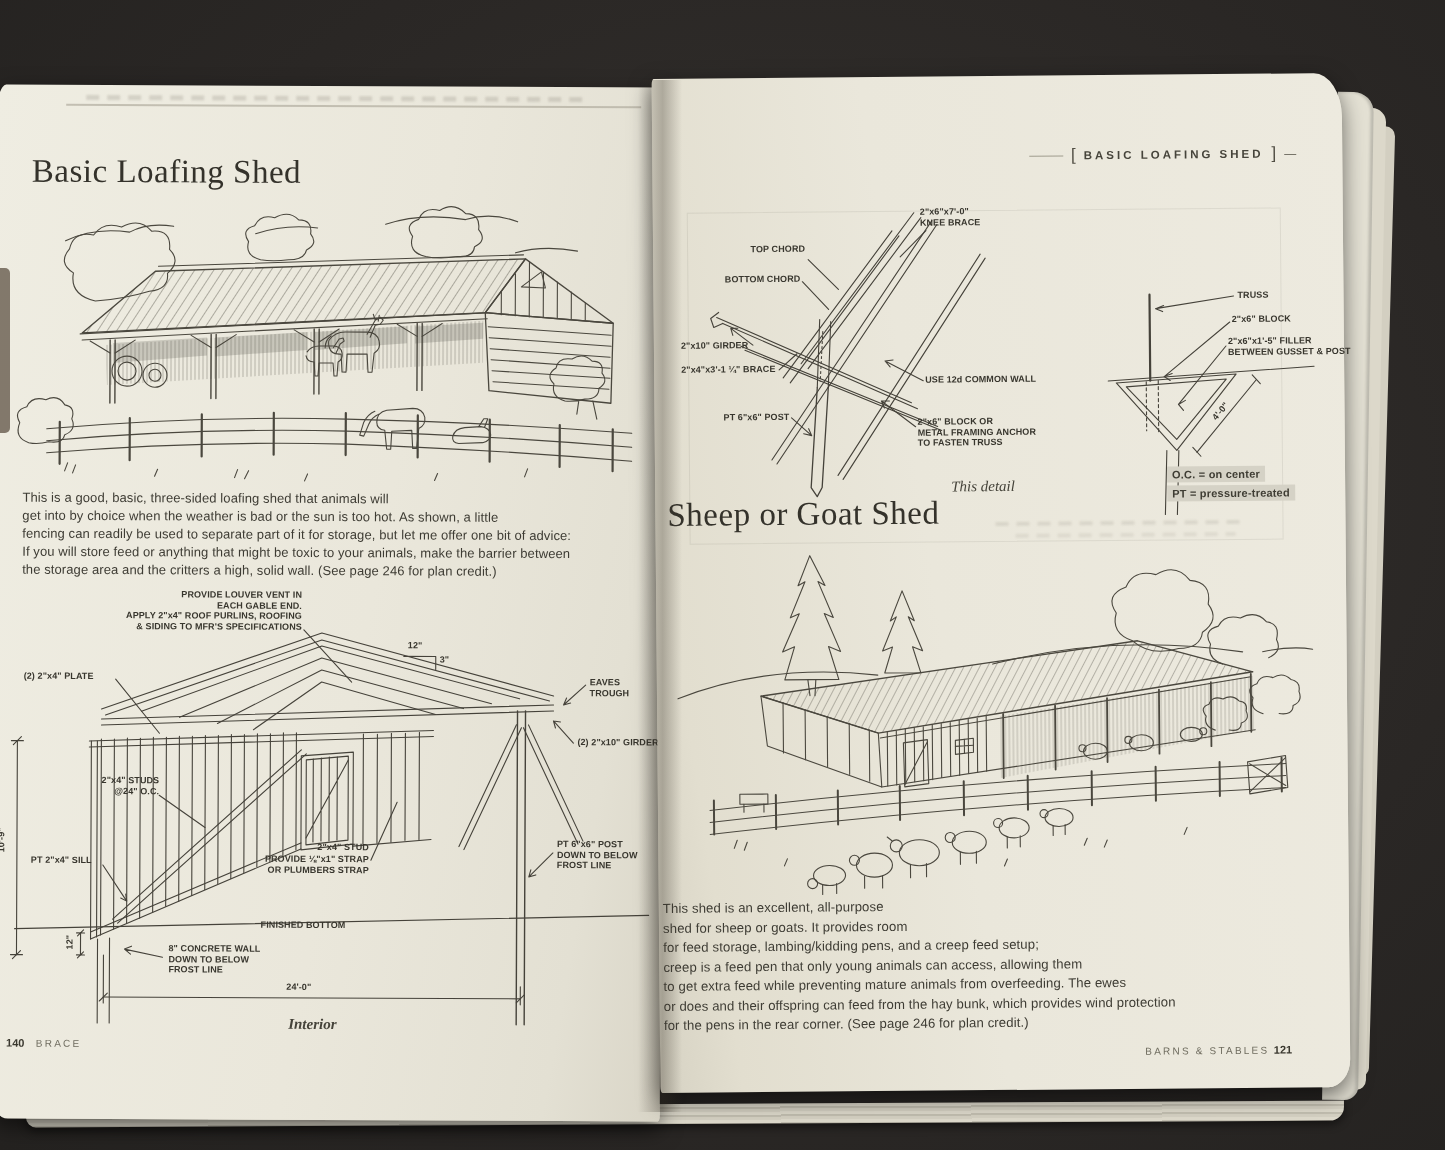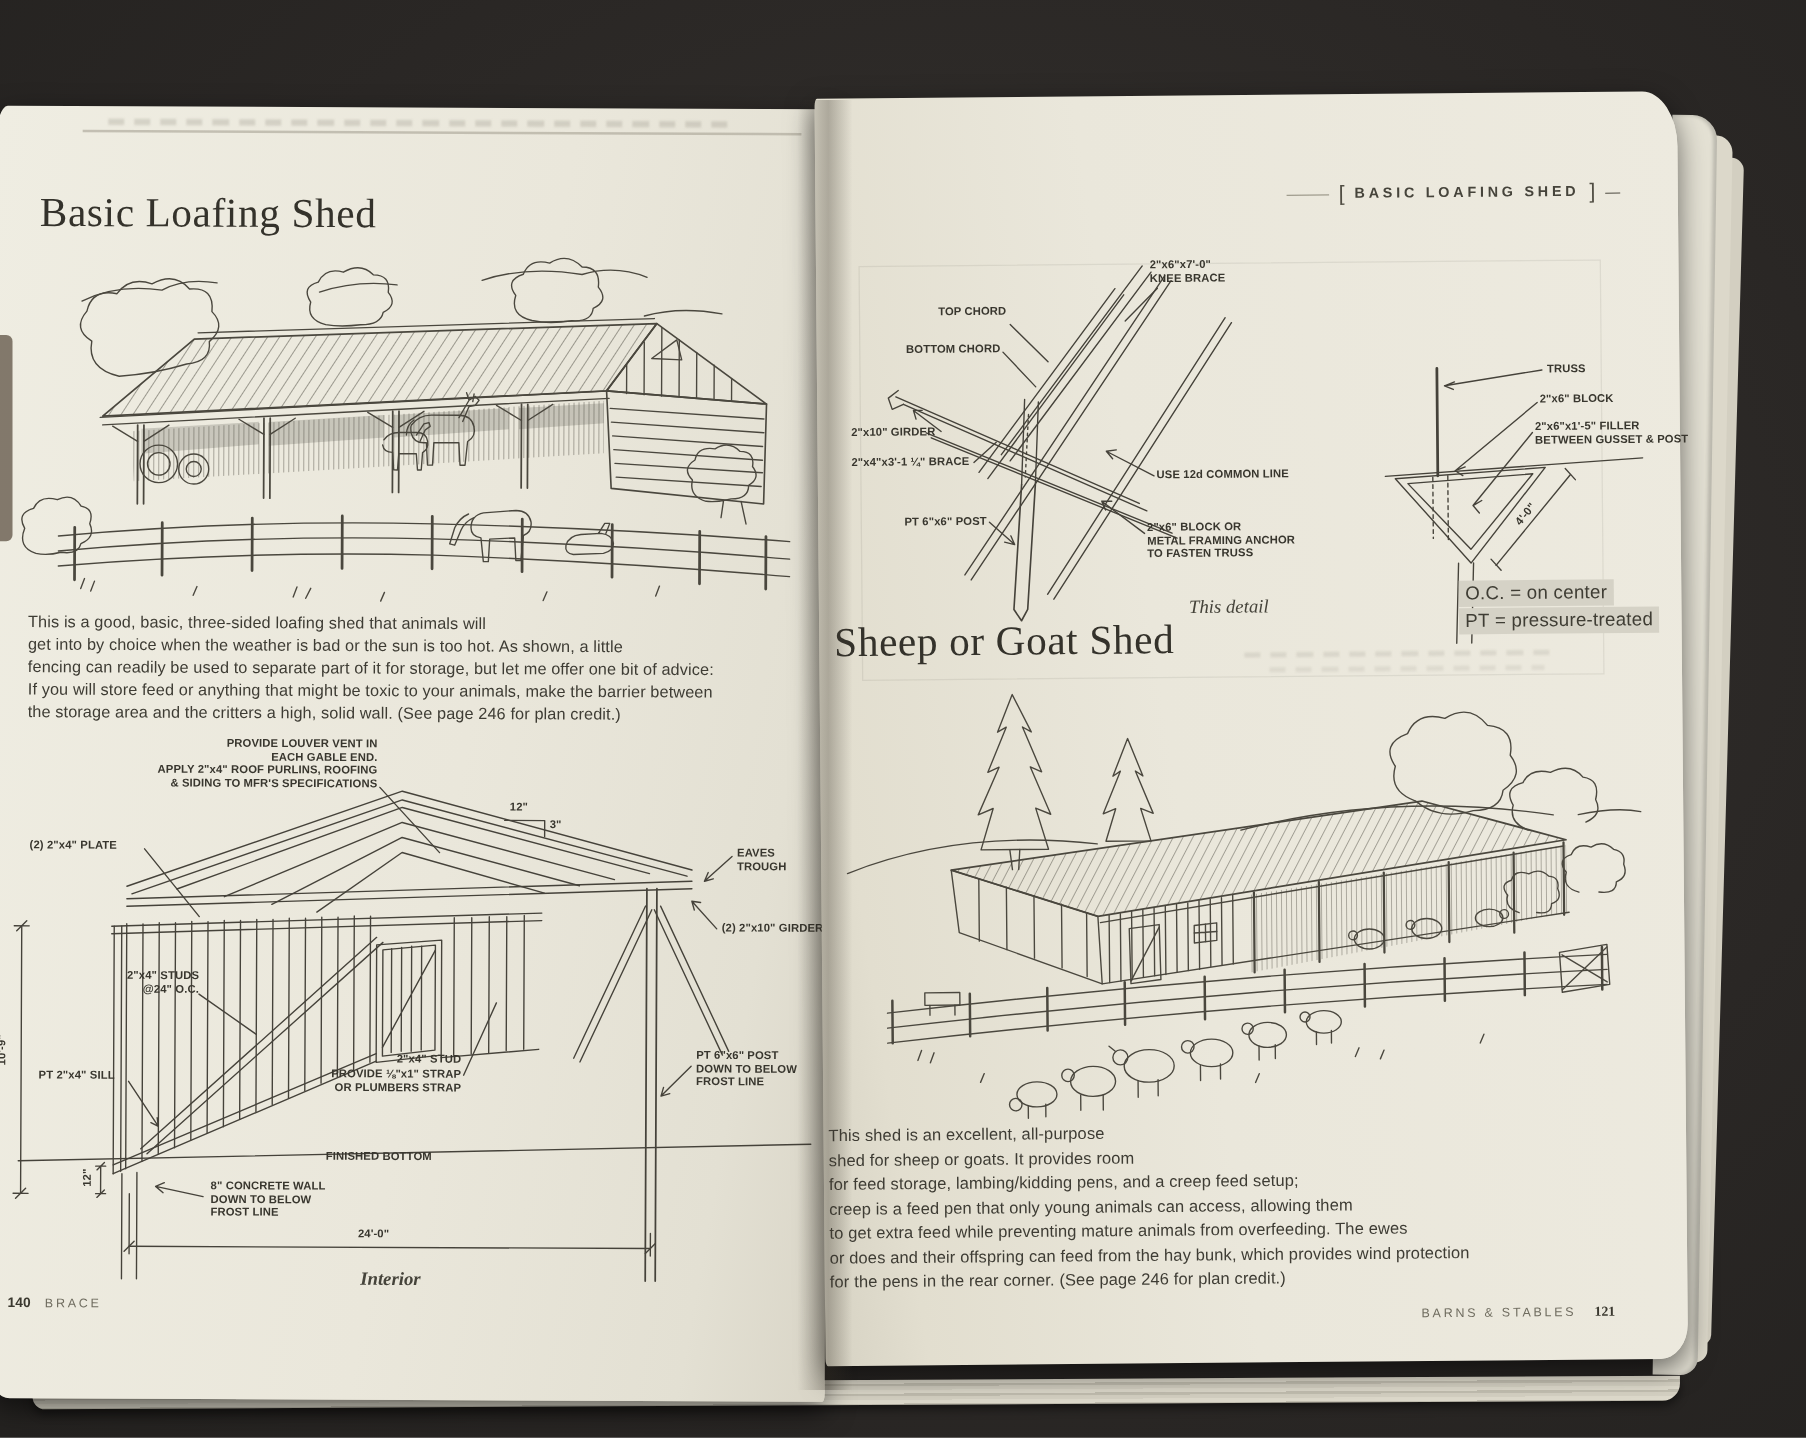--- a/index.html
+++ b/index.html
@@ -280,7 +280,7 @@
       <div class="lbl r" style="left:38px;top:74px;width:84px;">BOTTOM CHORD</div>
       <div class="lbl" style="left:2px;top:140px;">2"x10" GIRDER</div>
       <div class="lbl" style="left:2px;top:164px;">2"x4"x3'-1 ¼" BRACE</div>
-      <div class="lbl" style="left:246px;top:176px;">USE 12d COMMON LINE</div>
+      <div class="lbl" style="left:246px;top:176px;">USE 12d COMMON WALL</div>
       <div class="lbl" style="left:44px;top:212px;">PT 6"x6" POST</div>
       <div class="lbl" style="left:238px;top:218px;">2"x6" BLOCK OR
 METAL FRAMING ANCHOR

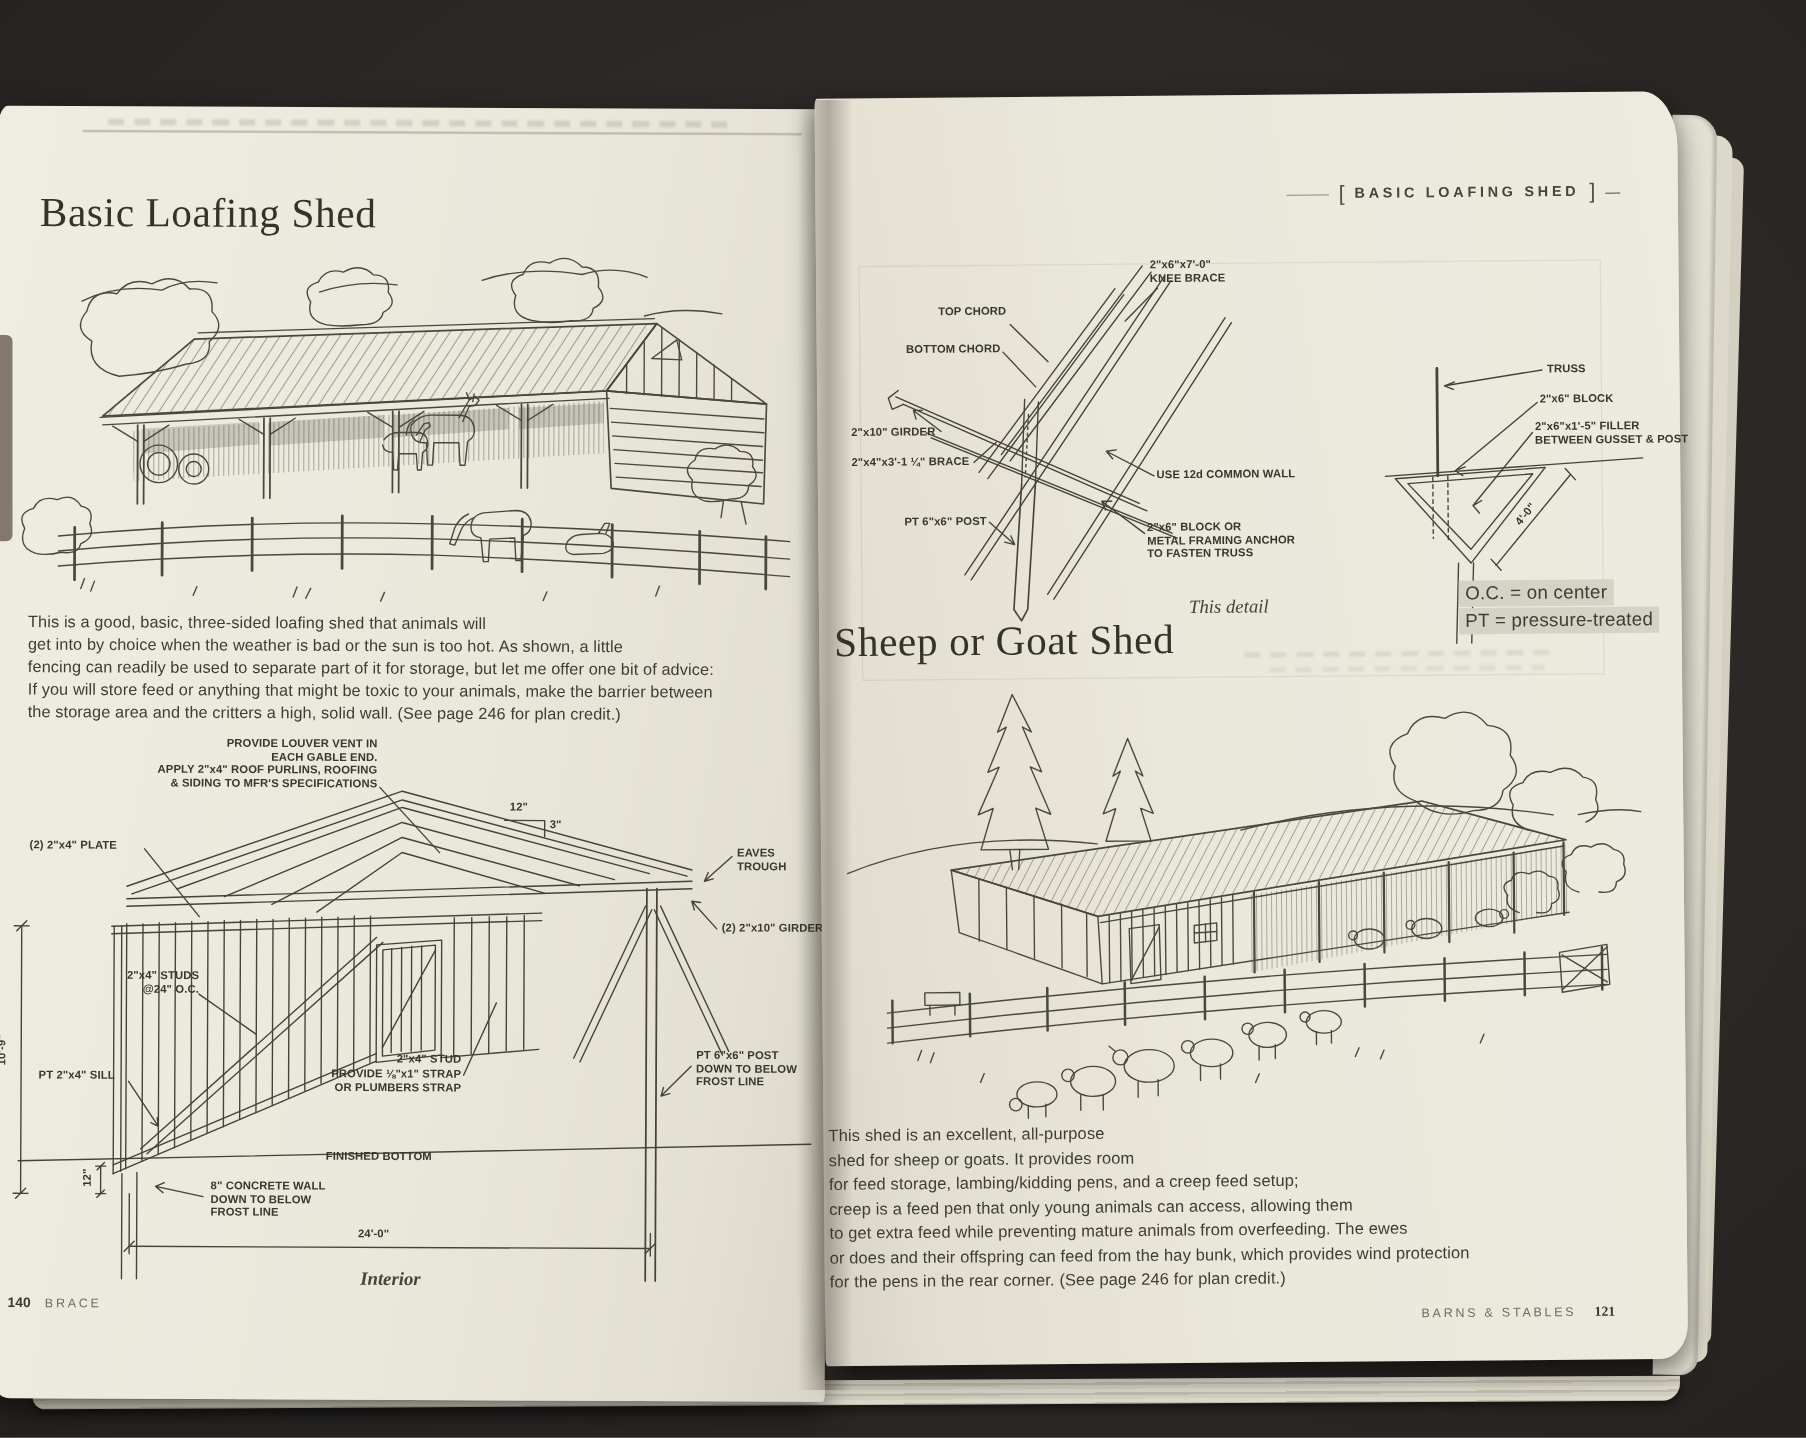--- a/index.html
+++ b/index.html
@@ -46,7 +46,7 @@
   .footer .num{font-size:11px;font-weight:bold;color:#3a382f;}
   .footer .sec{font-size:10px;letter-spacing:2.2px;color:#6f6c5f;}
   .legend{position:absolute;}
-  .legend-line{display:inline-block;background:#d5d2c6;color:#3f3d34;font-size:15px;font-weight:normal;
+  .legend-line{display:inline-block;background:#d5d2c6;color:#3f3d34;font-size:11px;font-weight:bold;
     padding:2px 5px;margin-bottom:1px;letter-spacing:.2px;}
   svg{overflow:visible;}
   svg *{vector-effect:non-scaling-stroke;}

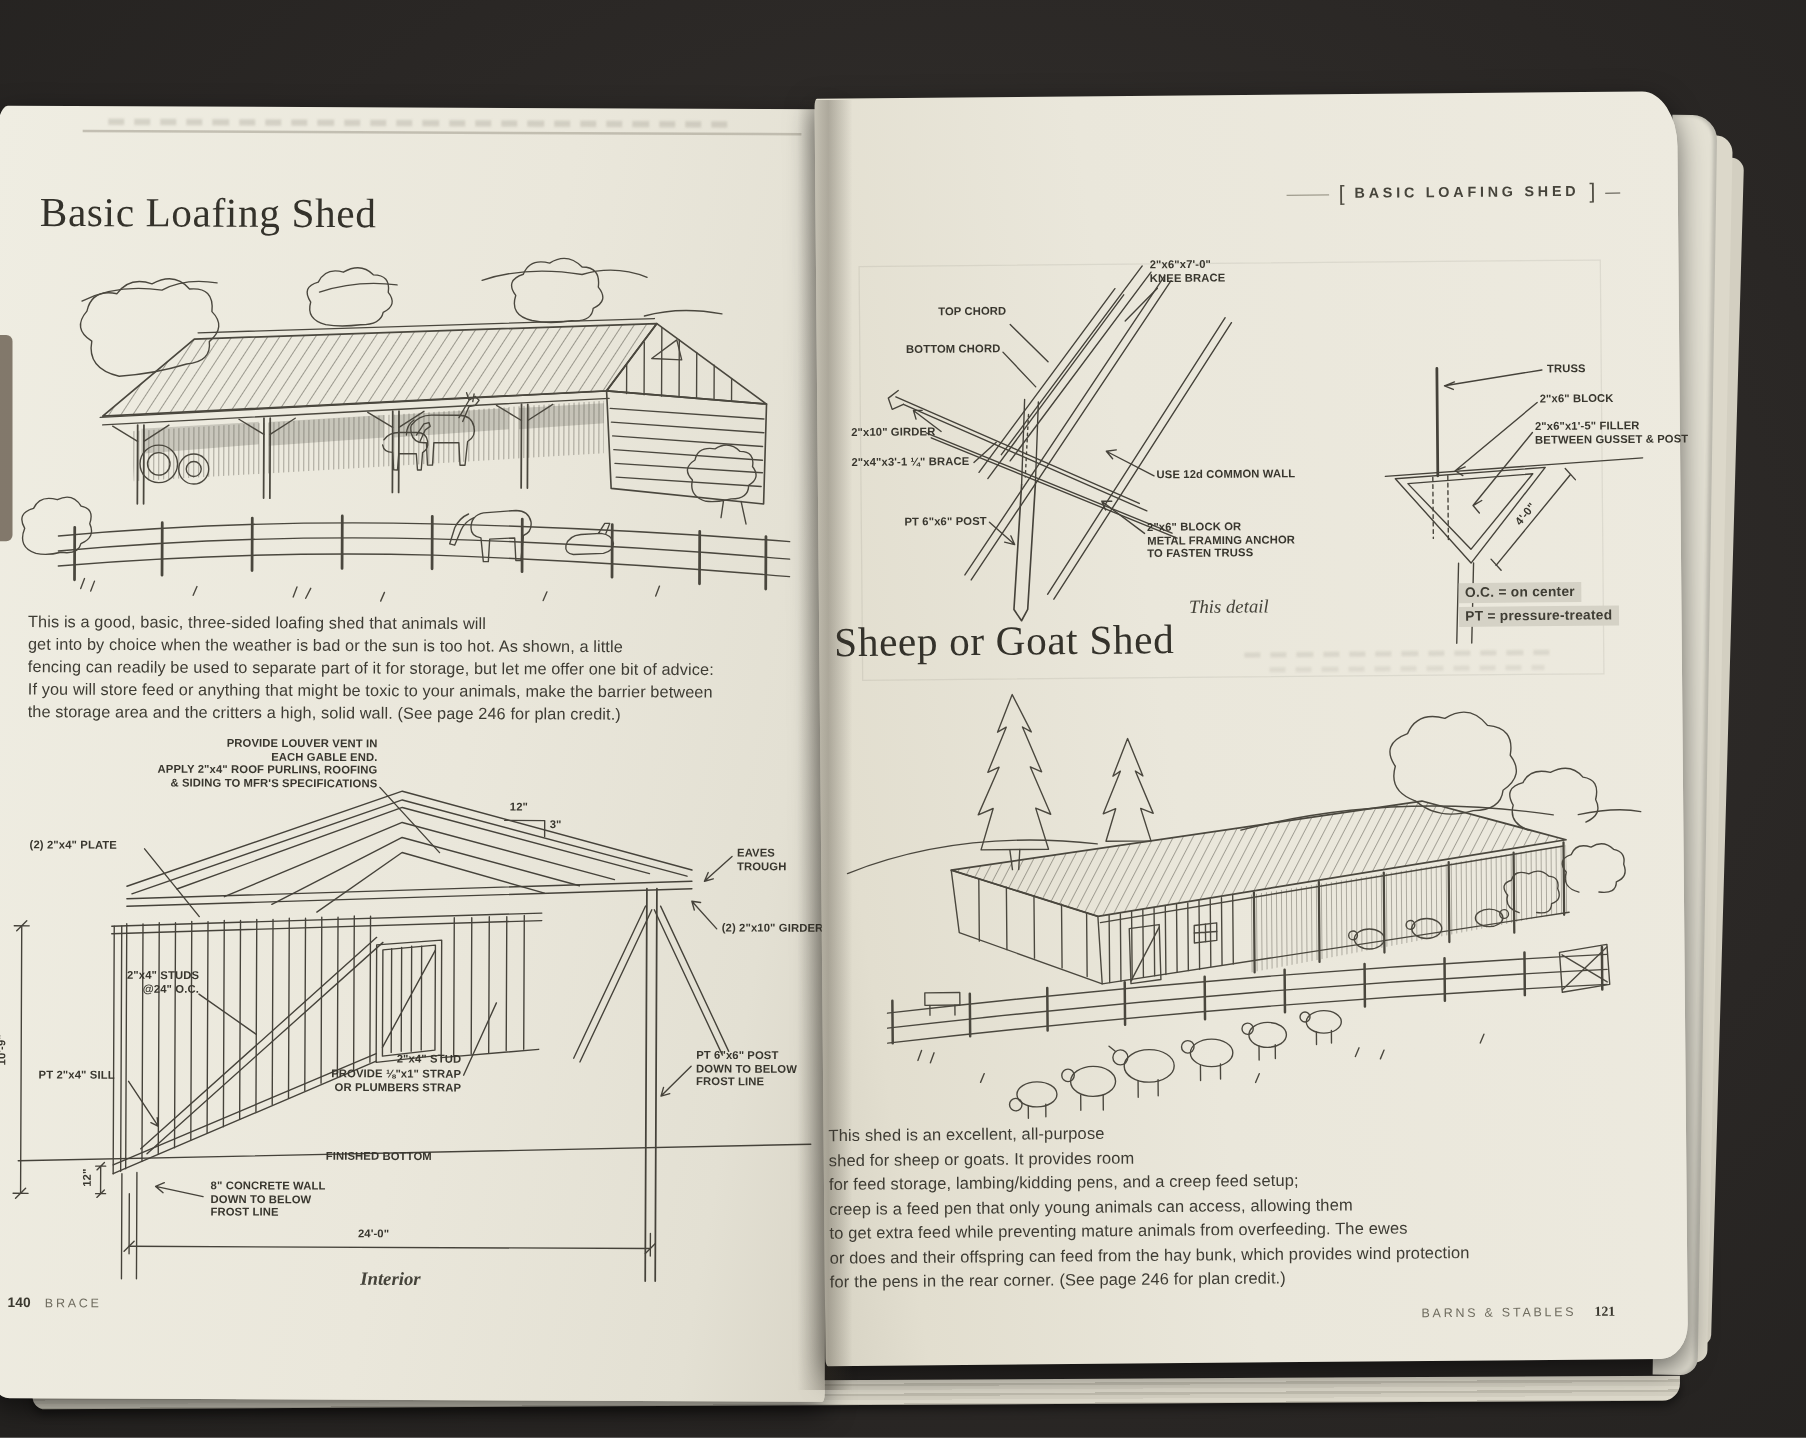--- a/index.html
+++ b/index.html
@@ -402,7 +402,7 @@
 
     <div class="footer" style="right:58px;top:966px;">
       <span class="sec">BARNS &amp; STABLES</span>
-      <span class="num" style="margin-left:10px;font-family:Liberation Serif, serif;">121</span>
+      <span class="num" style="">121</span>
     </div>
   </div>
 

